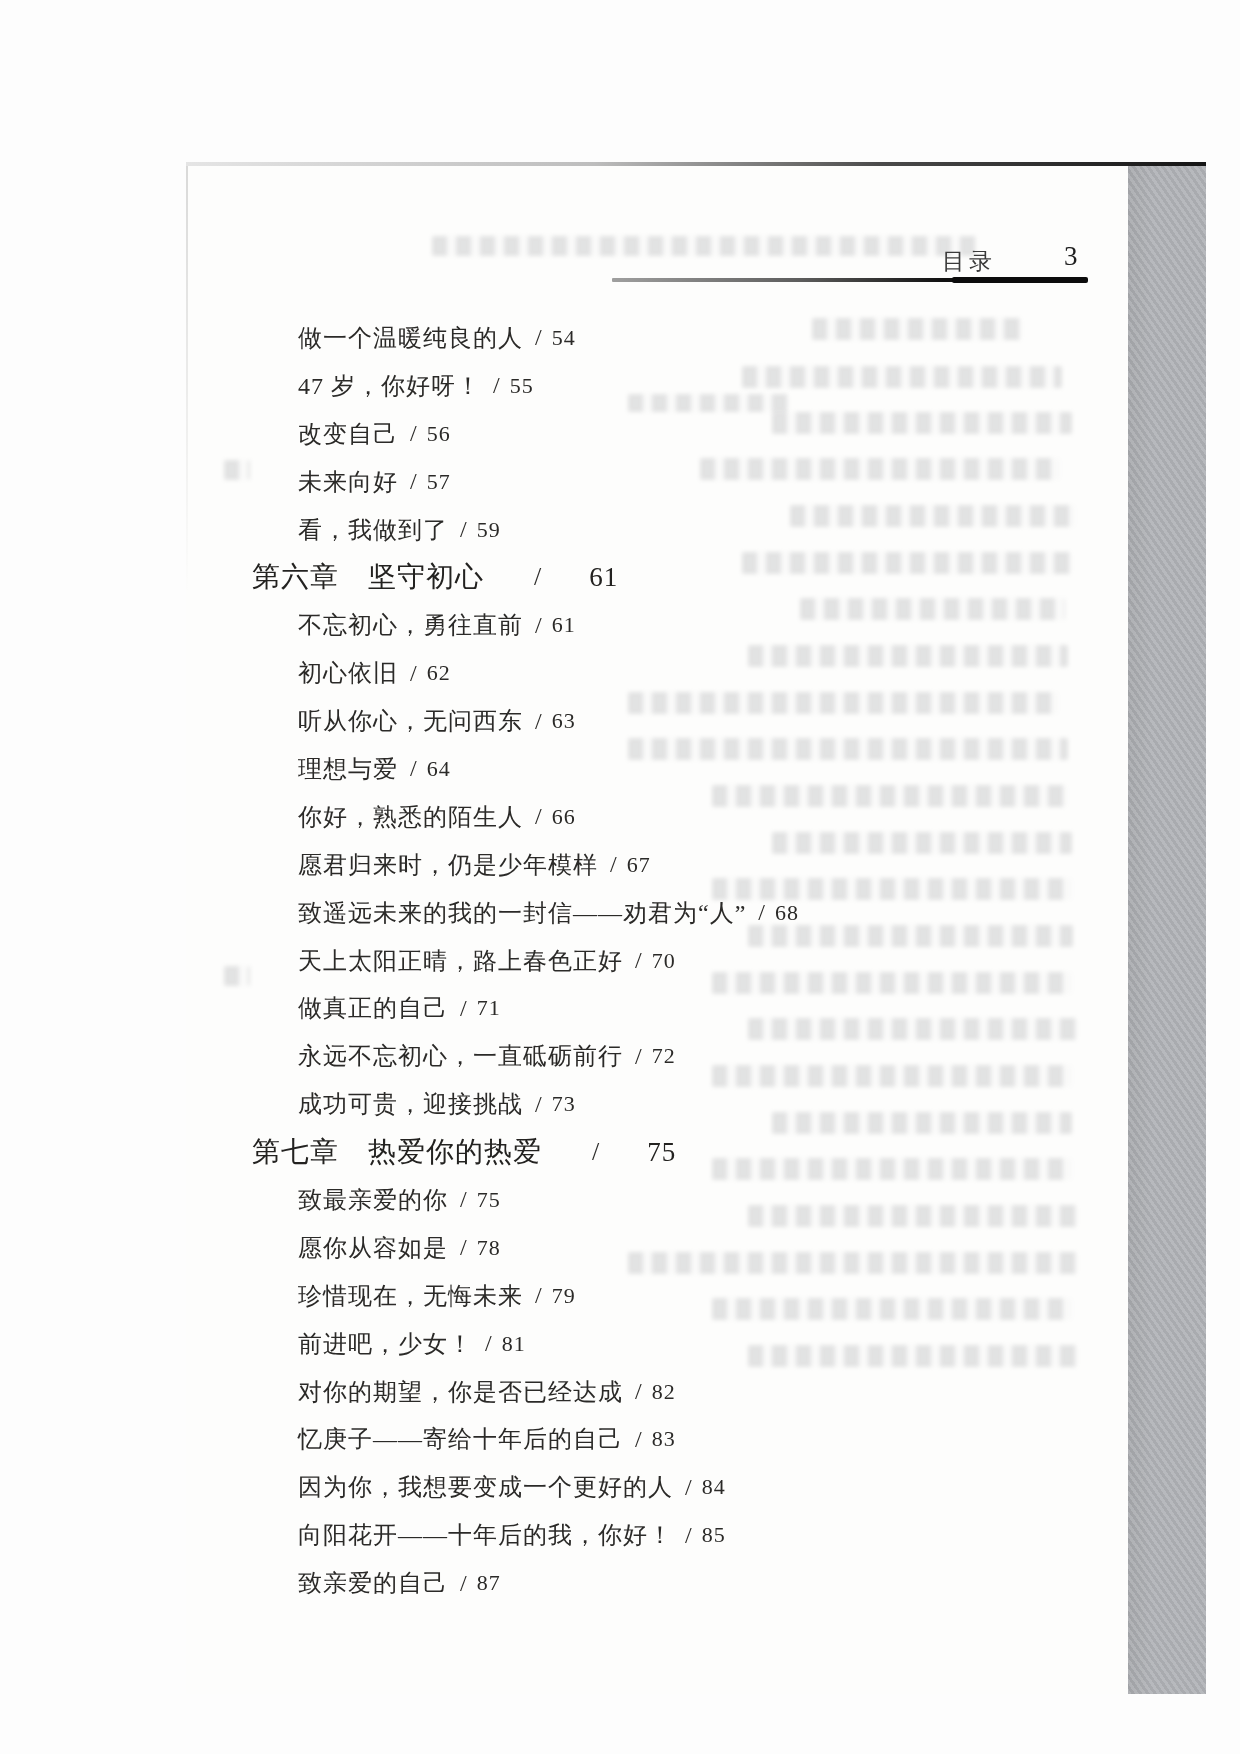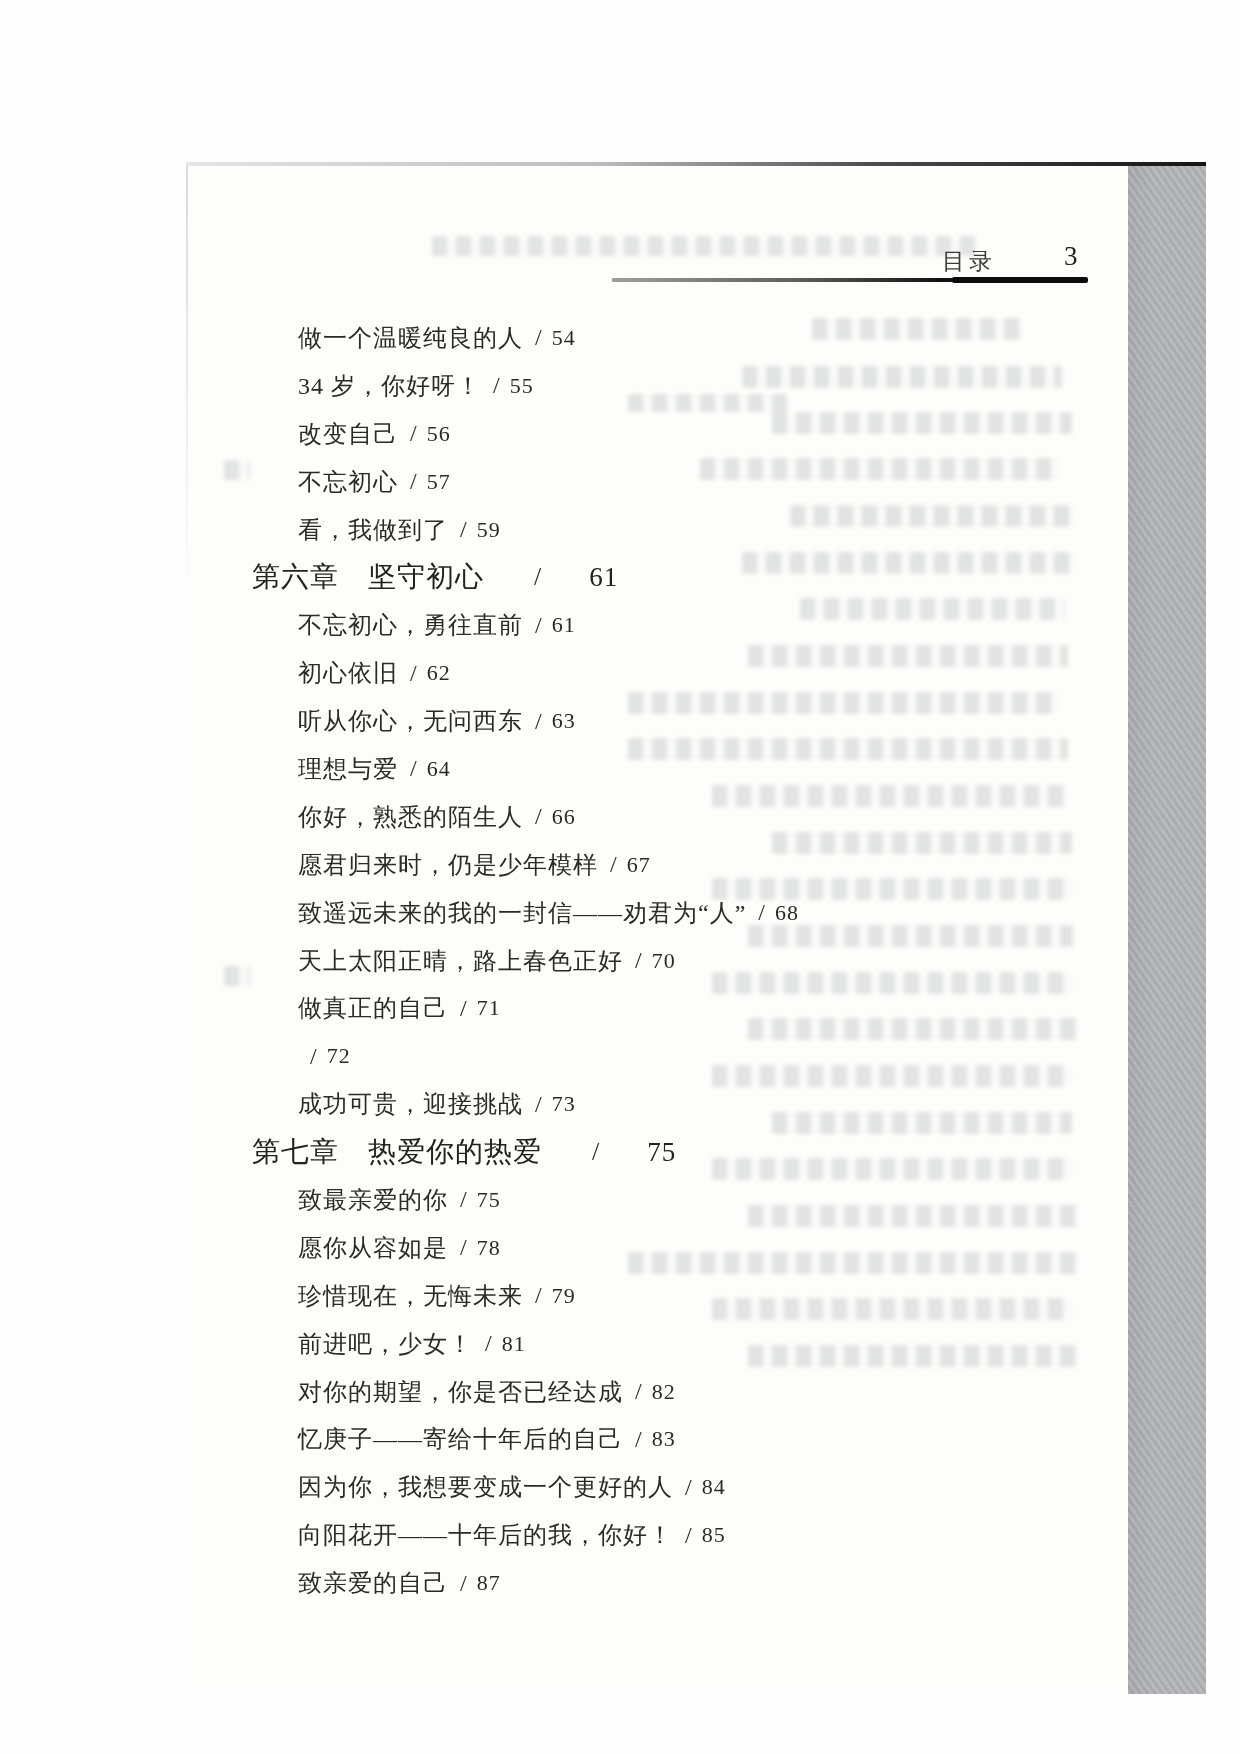--- a/index.html
+++ b/index.html
@@ -162,7 +162,7 @@
         <span class="toc-page">54</span>
       </div>
       <div class="toc-row entry">
-        <span class="toc-title">34 岁，你好呀！</span>
+        <span class="toc-title">47 岁，你好呀！</span>
         <span class="toc-sep">/</span>
         <span class="toc-page">55</span>
       </div>

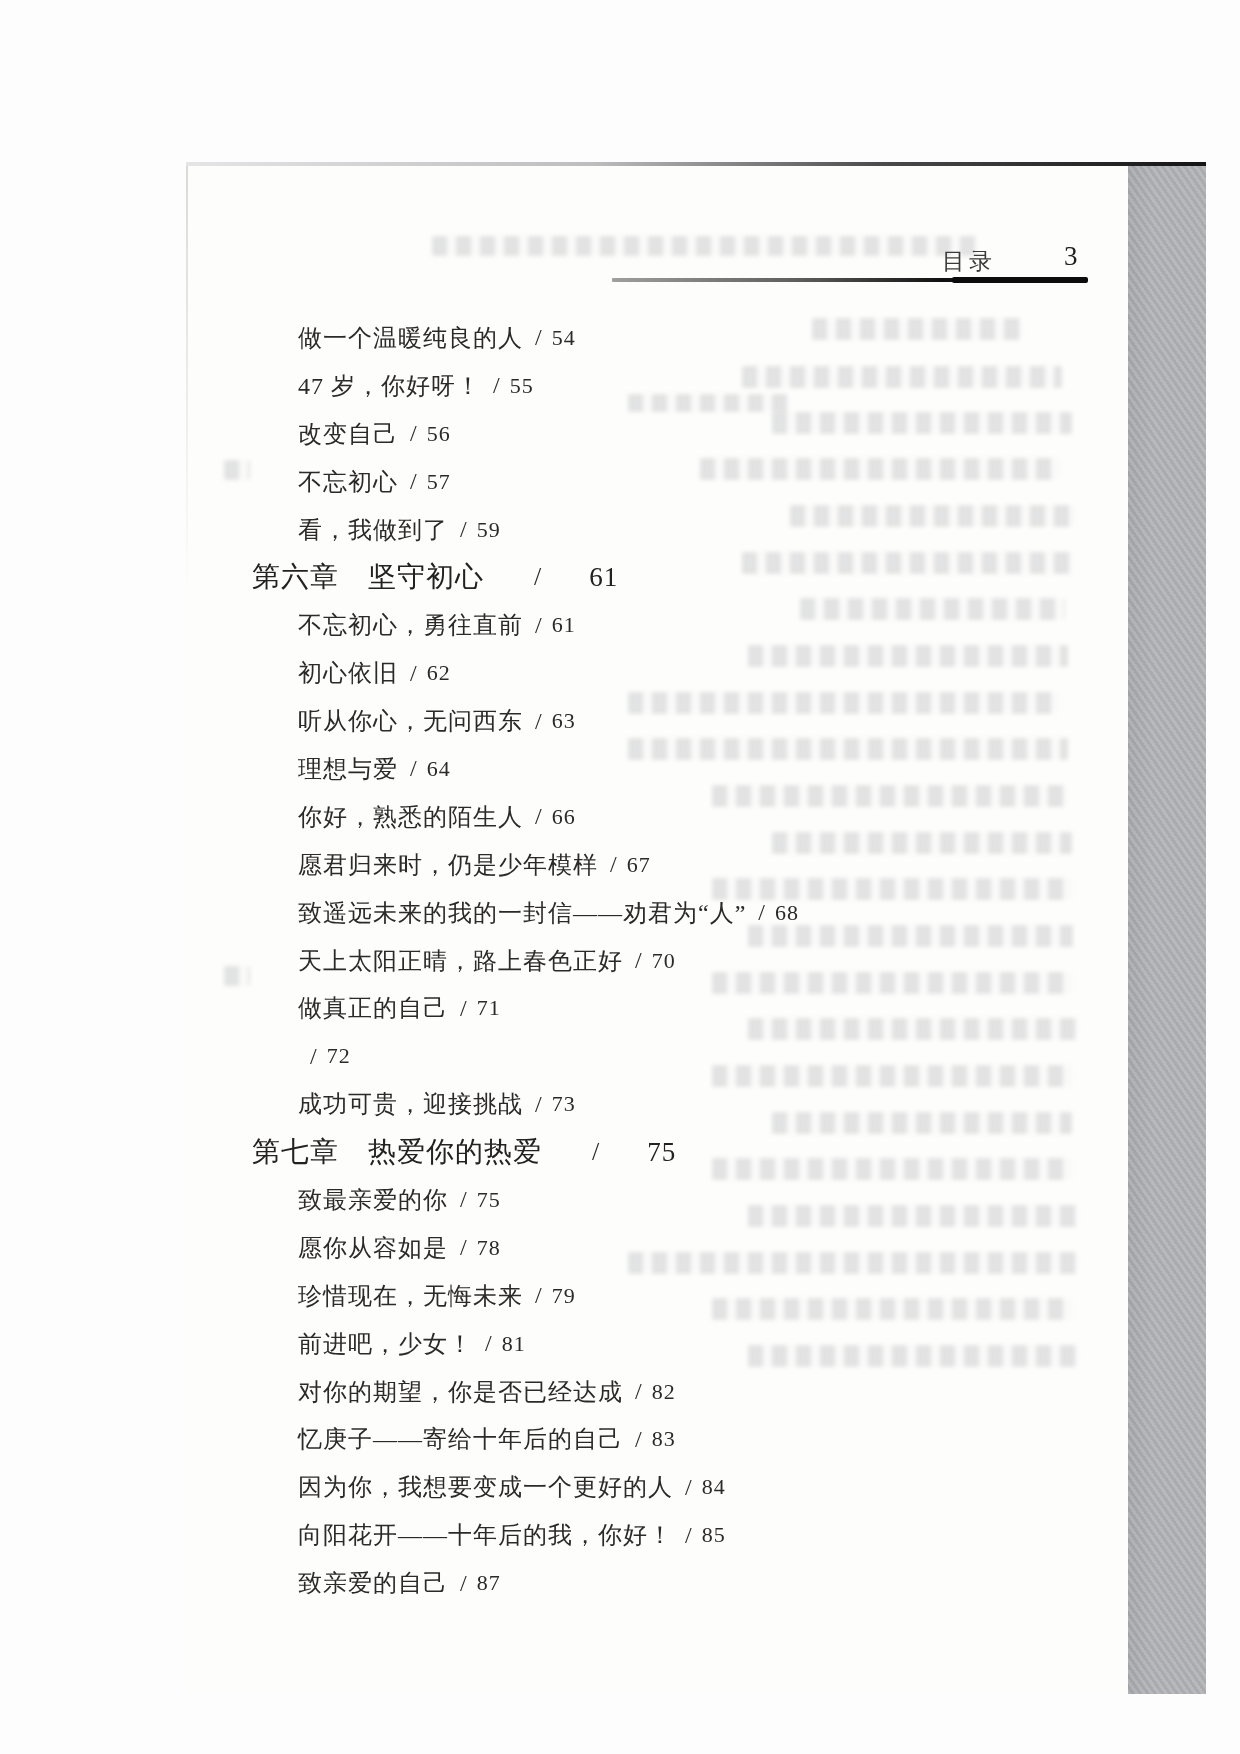--- a/index.html
+++ b/index.html
@@ -172,7 +172,7 @@
         <span class="toc-page">56</span>
       </div>
       <div class="toc-row entry">
-        <span class="toc-title">不忘初心</span>
+        <span class="toc-title">未来向好</span>
         <span class="toc-sep">/</span>
         <span class="toc-page">57</span>
       </div>

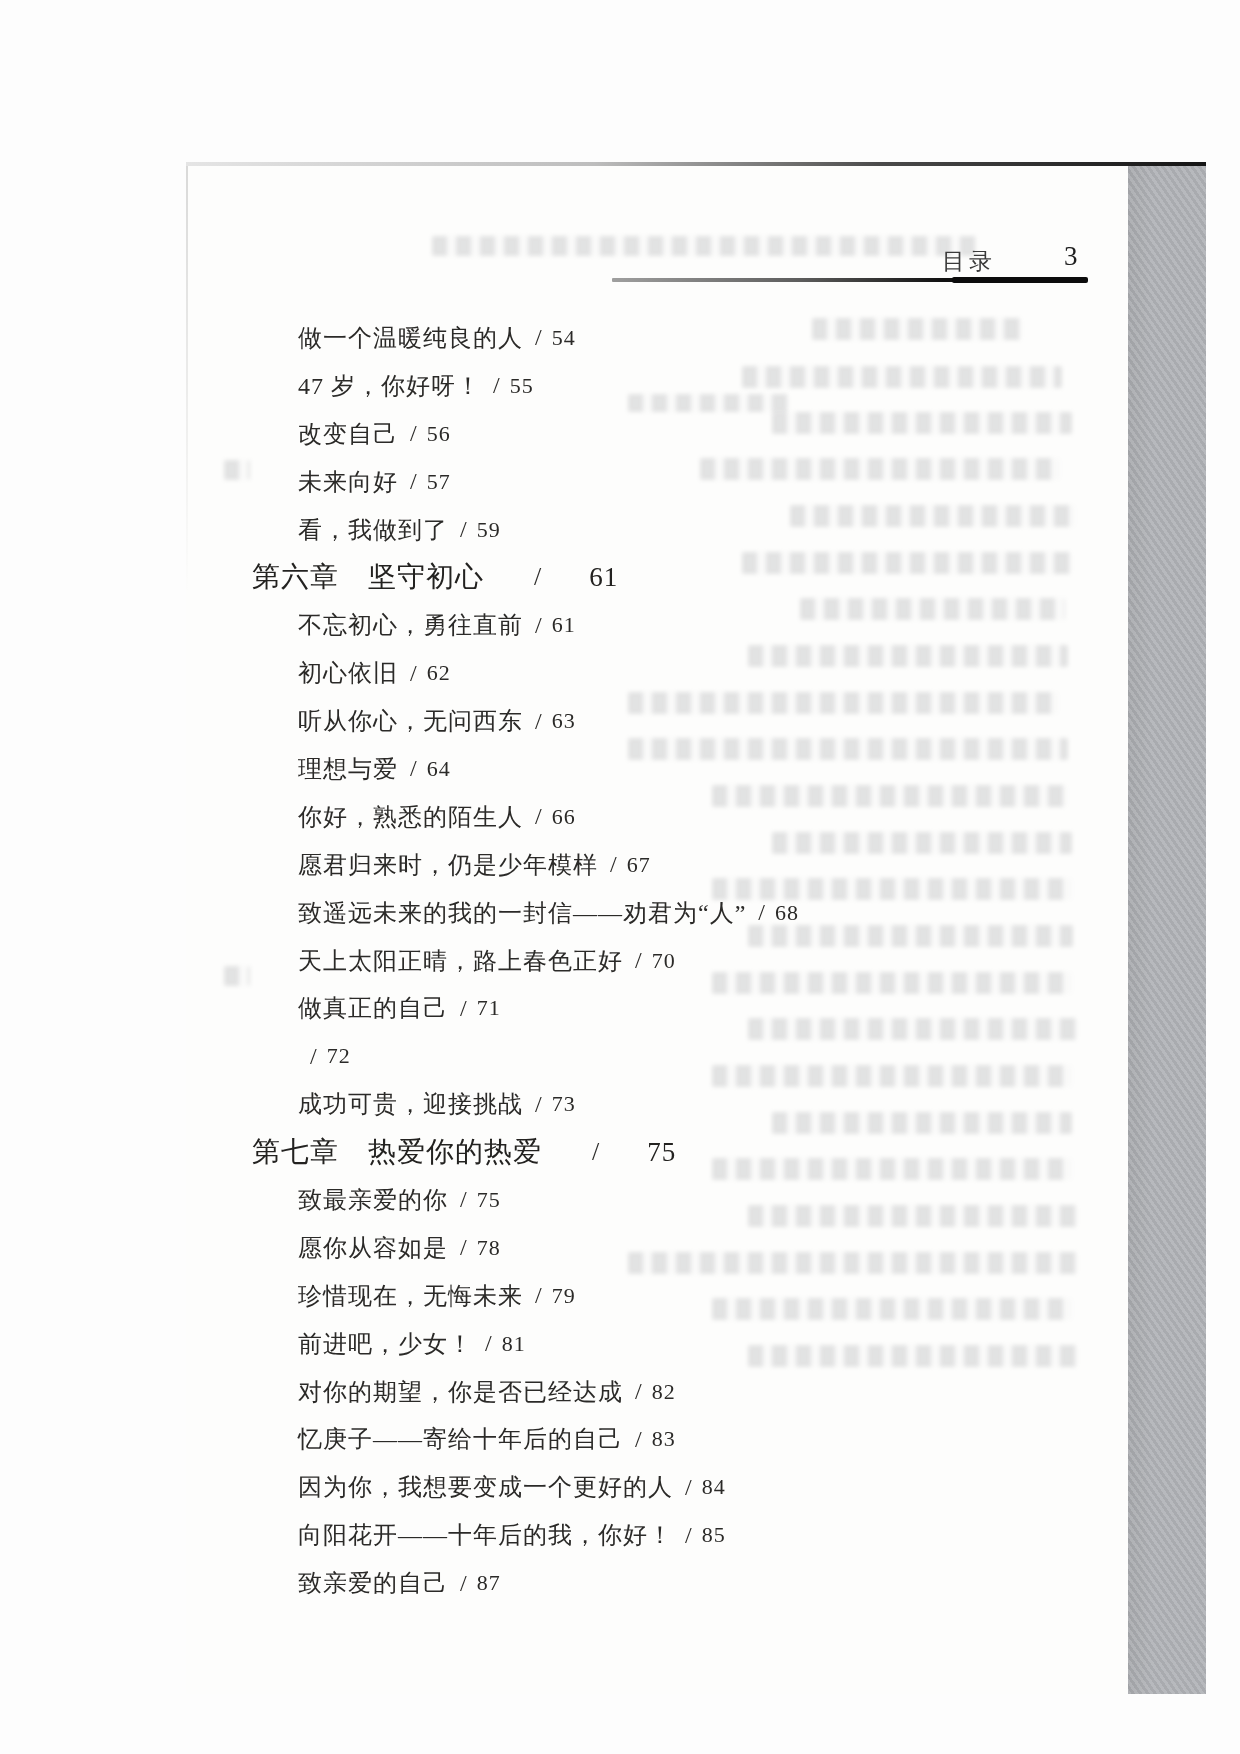--- a/index.html
+++ b/index.html
@@ -232,6 +232,7 @@
         <span class="toc-page">71</span>
       </div>
       <div class="toc-row entry">
+        <span class="toc-title">永远不忘初心，一直砥砺前行</span>
         <span class="toc-sep">/</span>
         <span class="toc-page">72</span>
       </div>

